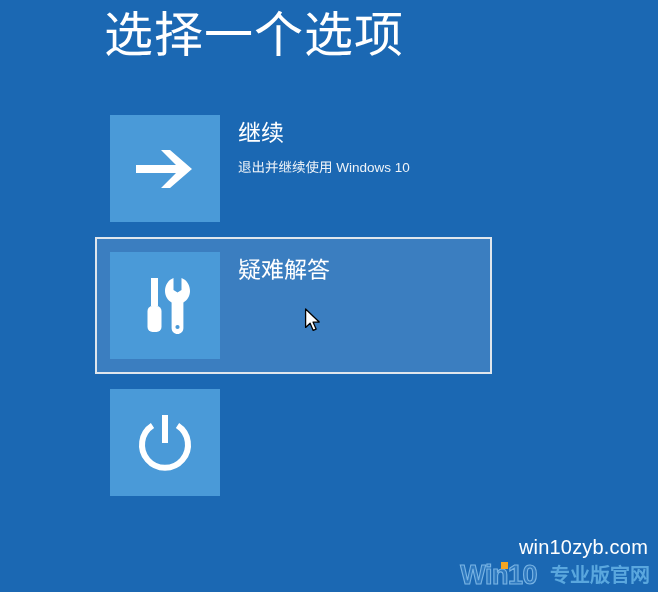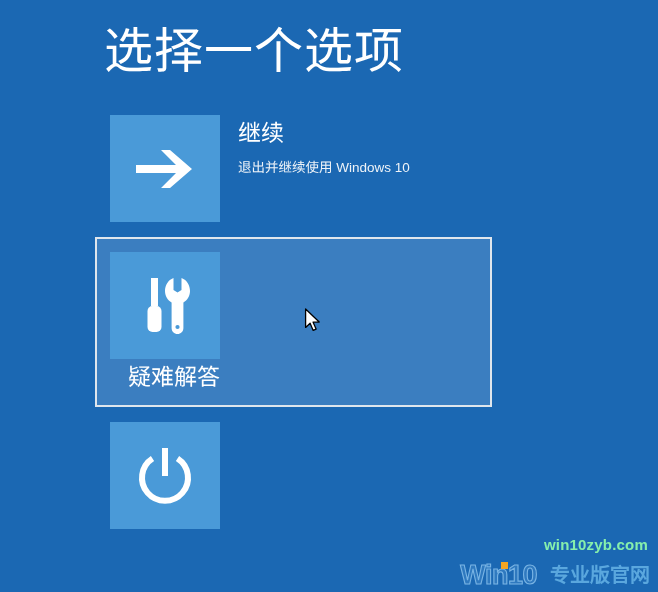--- a/index.html
+++ b/index.html
@@ -27,7 +27,7 @@
   .page-title {
     position: absolute;
     left: 104px;
-    top: 17px;
+    top: 1px;
     font-size: 49px;
     line-height: 68px;
     font-weight: 300;

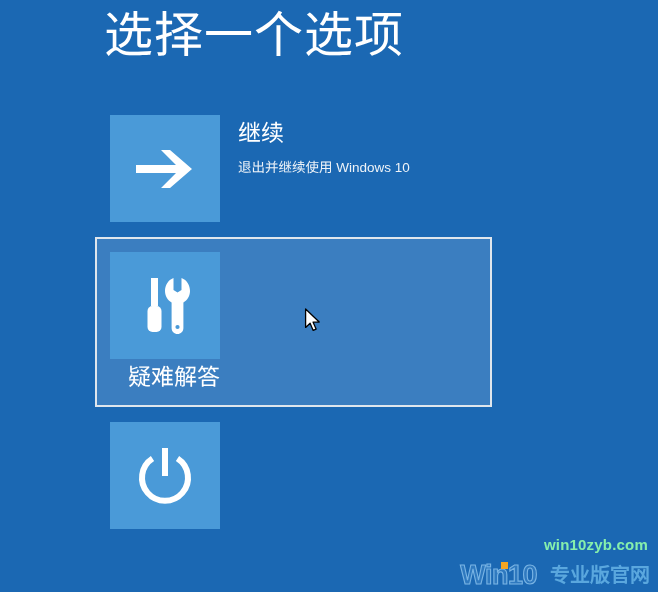--- a/index.html
+++ b/index.html
@@ -58,7 +58,6 @@
     background: #3b7ec0;
     border-color: #dfe6ed;
     outline: 1px solid #1b68b3;
-    flex-direction: column;
   }
 
   .tile {

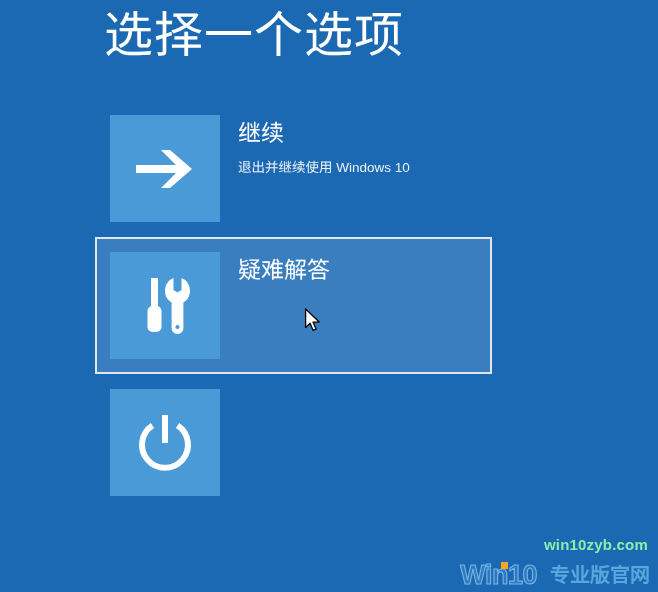--- a/index.html
+++ b/index.html
@@ -112,9 +112,9 @@
     position: absolute;
     right: 10px;
     top: 536px;
-    font-size: 15px;
-    font-weight: bold;
-    color: #86efac;
+    font-size: 20px;
+    font-weight: normal;
+    color: #ffffff;
     letter-spacing: 0.2px;
     white-space: nowrap;
   }

